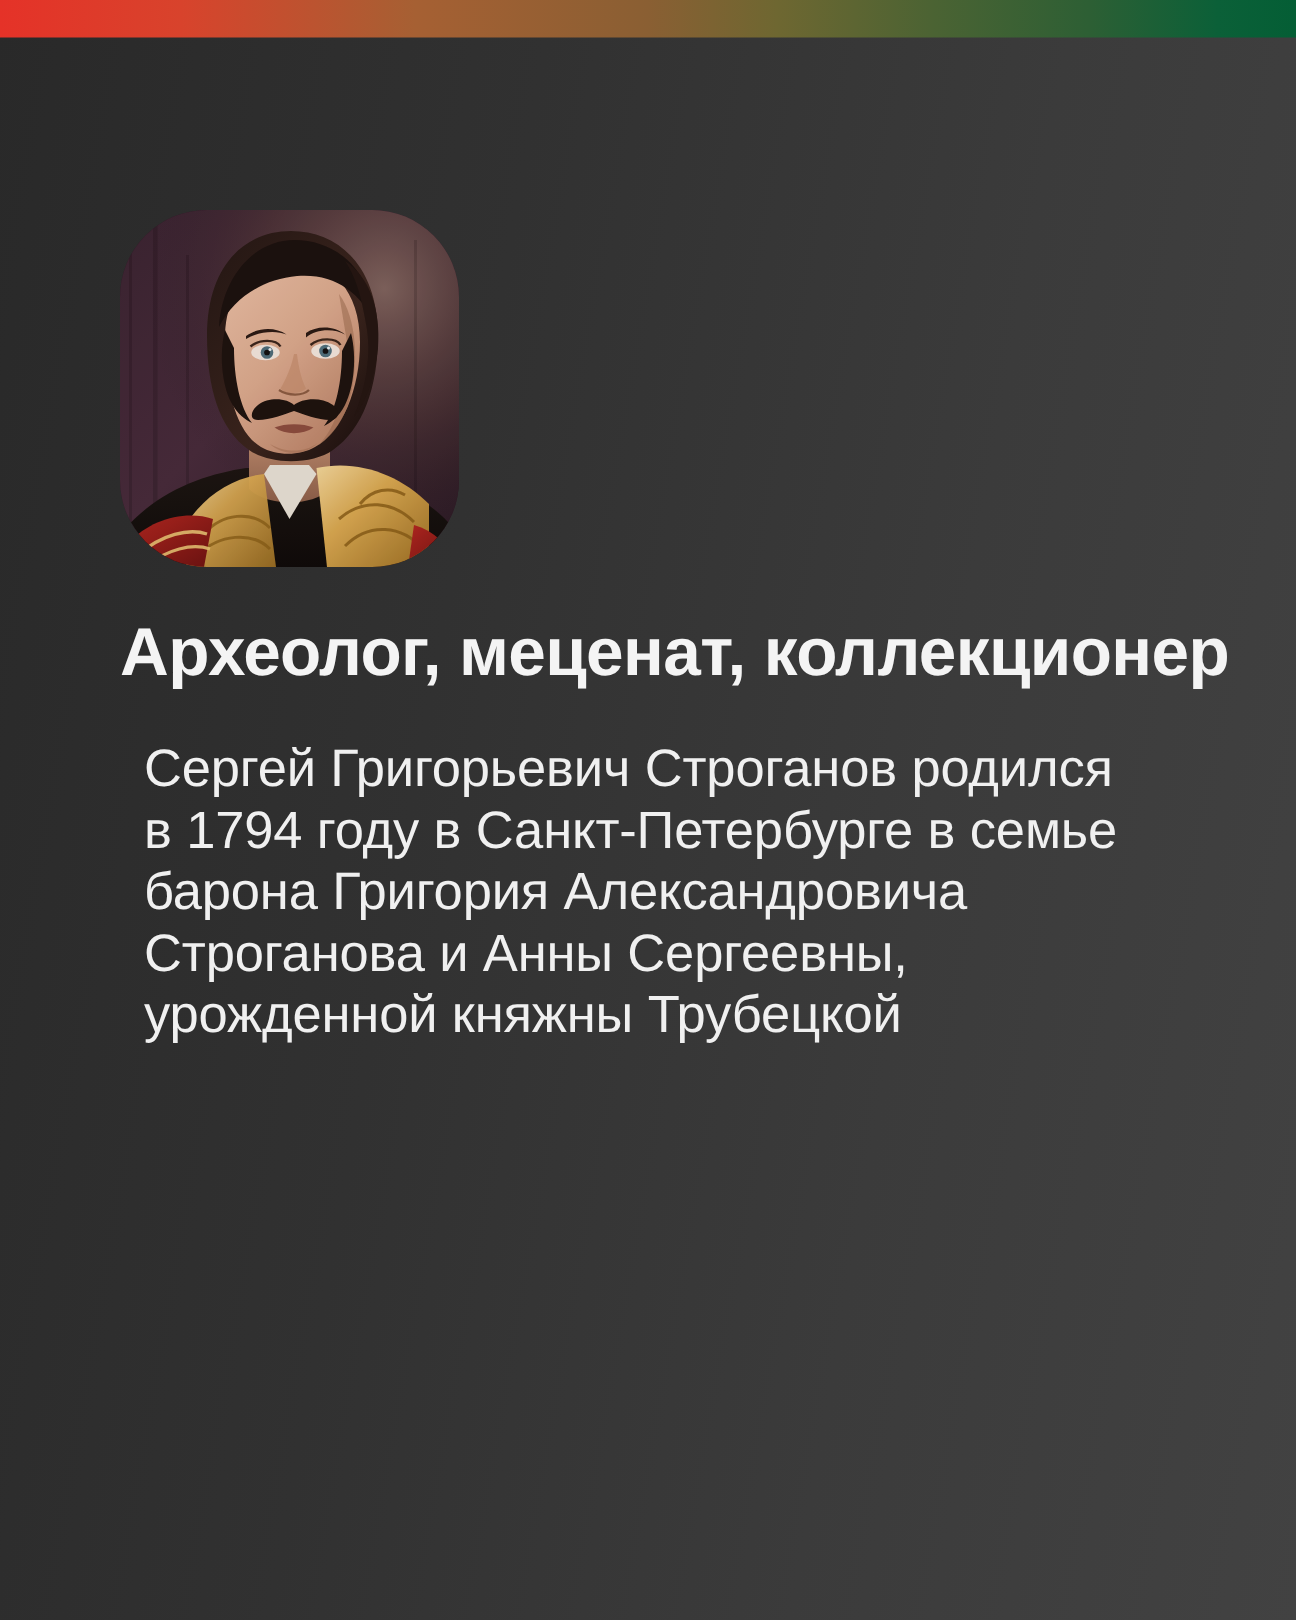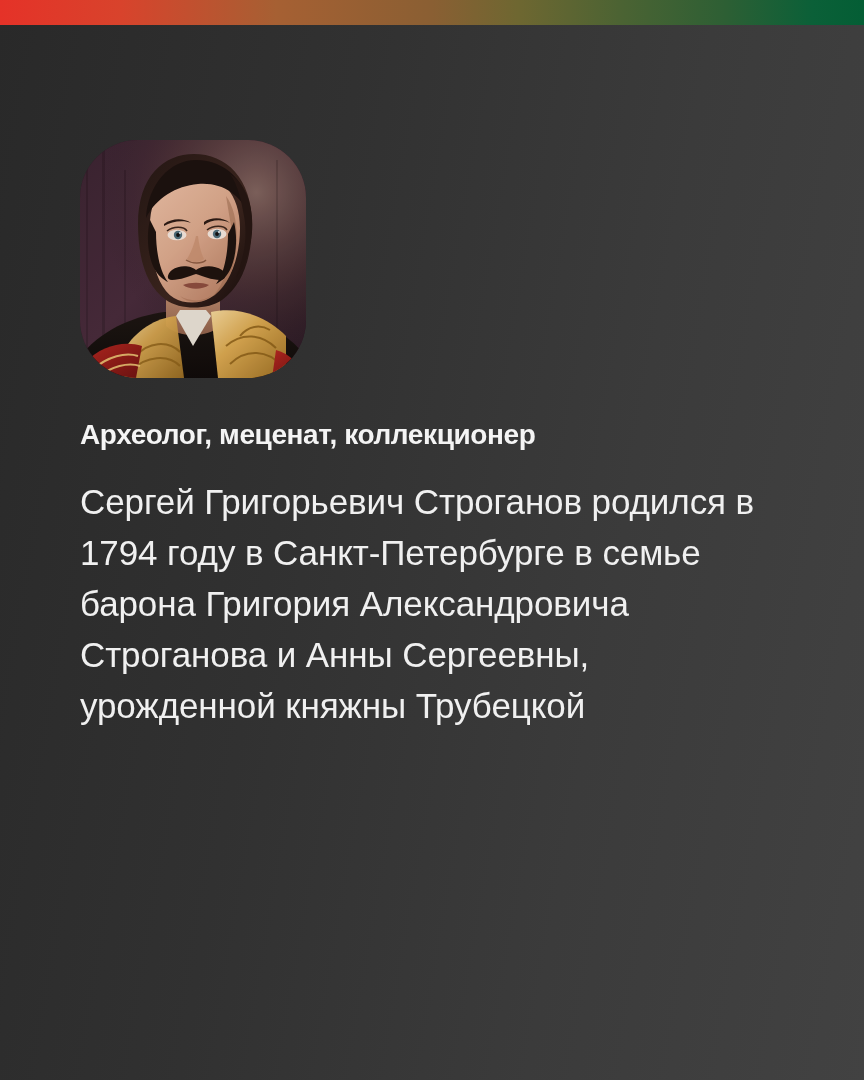--- a/index.html
+++ b/index.html
@@ -68,7 +68,7 @@
   .headline {
     margin: 0;
     padding-top: 34px;
-    font-size: 28px;
+    font-size: 45px;
     line-height: 46px;
     font-weight: 700;
     letter-spacing: -0.4px;

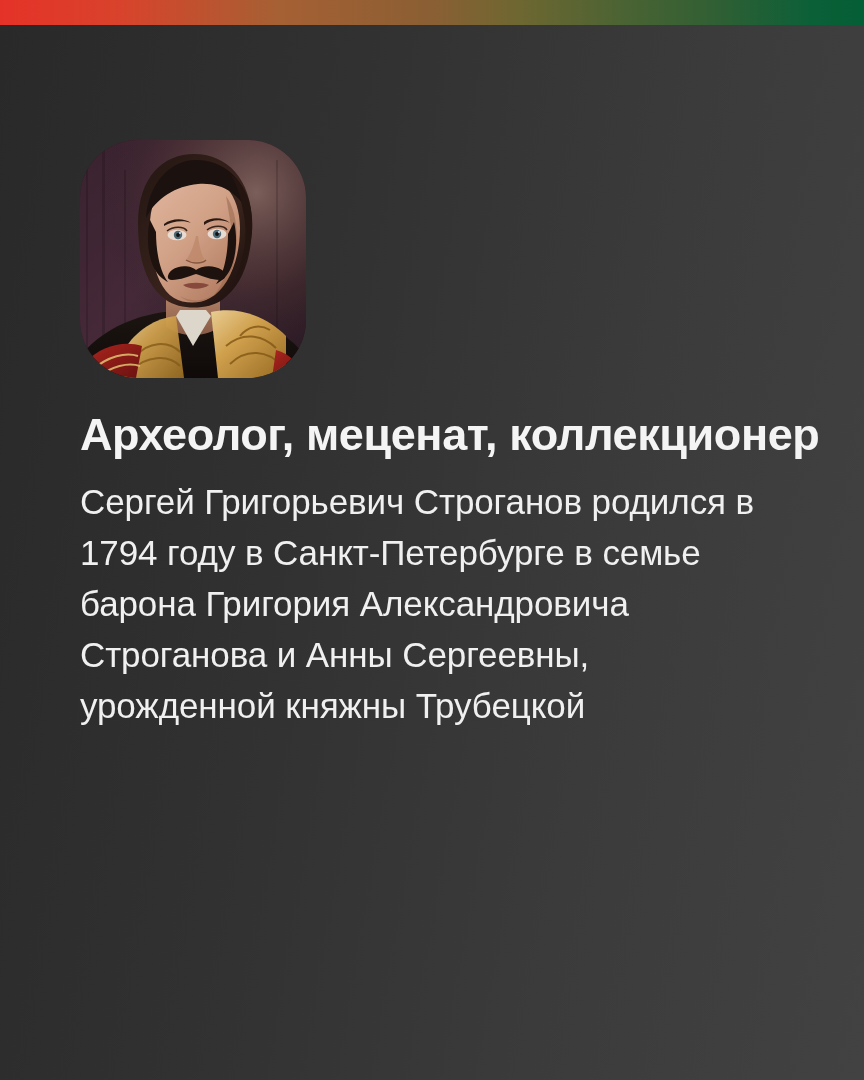--- a/index.html
+++ b/index.html
@@ -78,10 +78,10 @@
 
   
   .body-text {
-    margin: 0;
+    margin: 16px;
     padding-top: 18px;
     font-size: 35px;
-    line-height: 51px;
+    line-height: 41px;
     font-weight: 400;
     color: #f0f0f0;
     letter-spacing: -0.1px;

